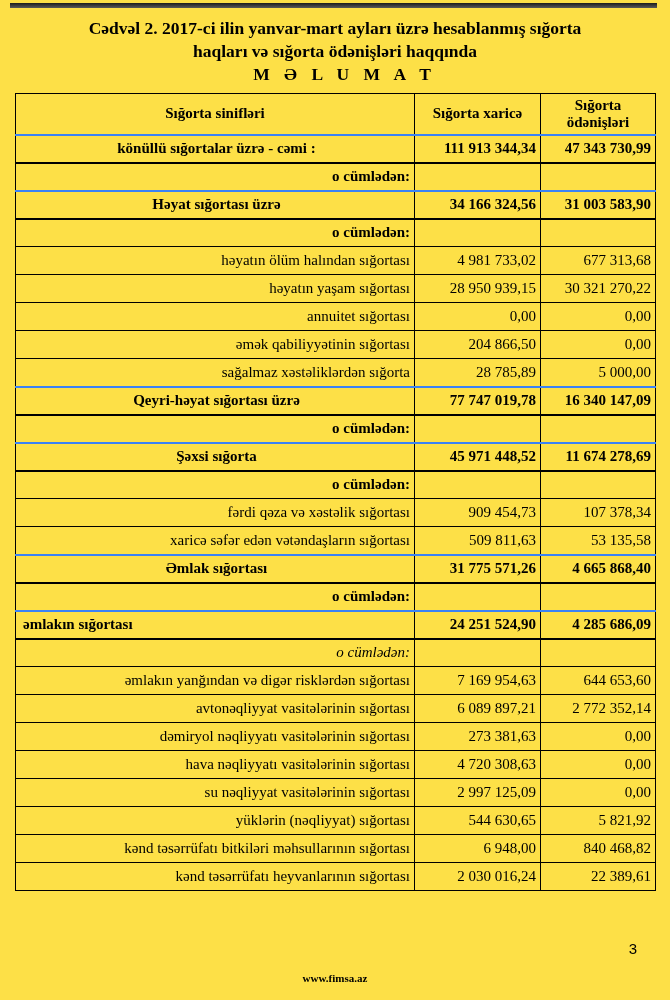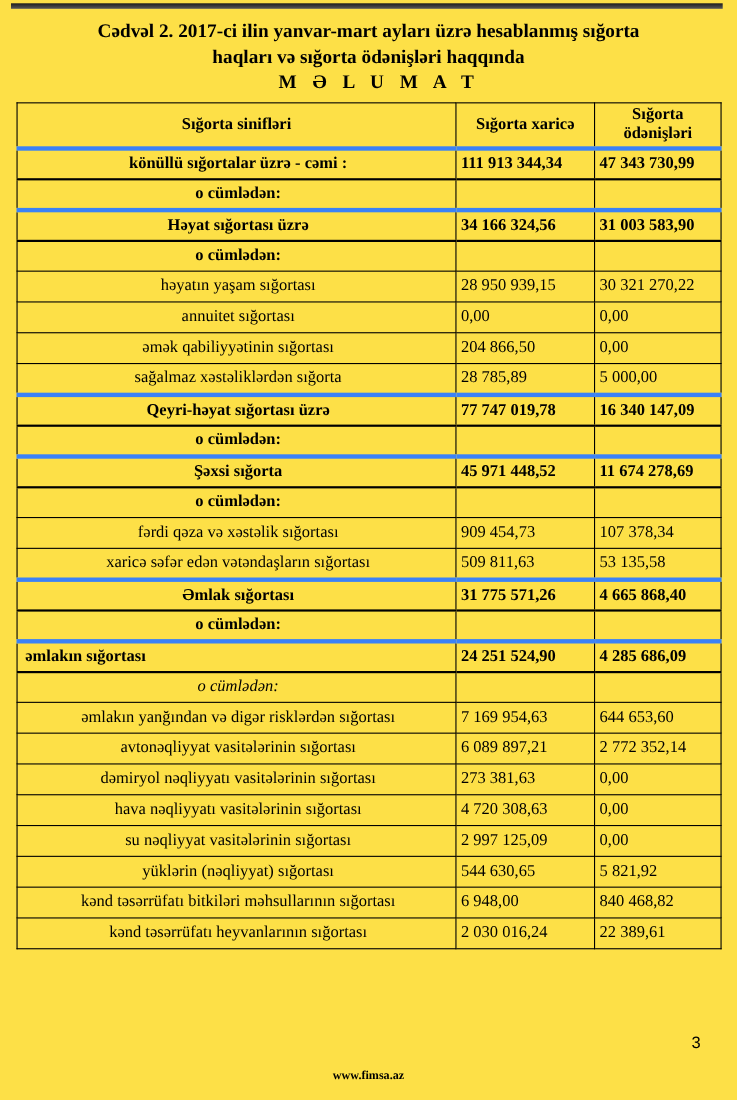--- a/index.html
+++ b/index.html
@@ -42,7 +42,7 @@
   td.c-num { text-align:left; }
   tr.section td, tr.section-left td {
     font-weight:bold;
-    border-top:4px solid #3b82f6;
+    border-top:2px solid #3b82f6;
     border-bottom:2px solid #000;
   }
   tr.section td.c-label { text-align:center; }

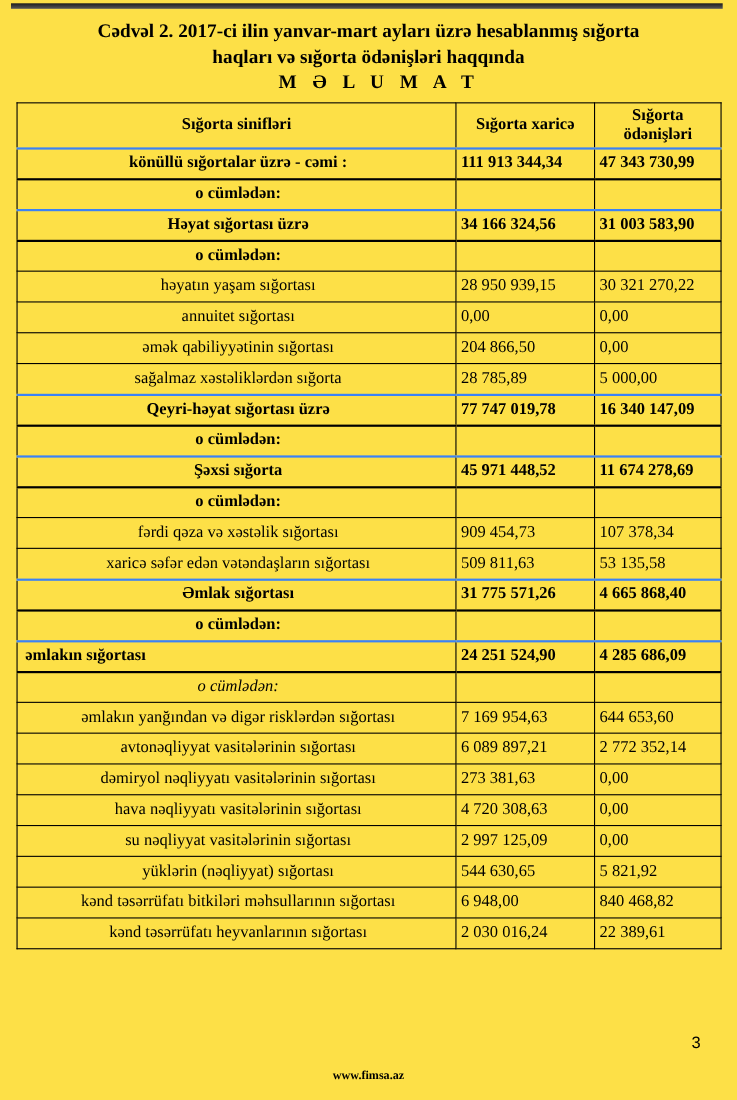--- a/index.html
+++ b/index.html
@@ -39,7 +39,7 @@
   thead th { font-weight:bold; text-align:center; line-height:1.15; }
   tbody tr { height:28px; }
   td.c-label { text-align:center; padding-left:7px; }
-  td.c-num { text-align:left; }
+  td.c-num { text-align:right; }
   tr.section td, tr.section-left td {
     font-weight:bold;
     border-top:2px solid #3b82f6;

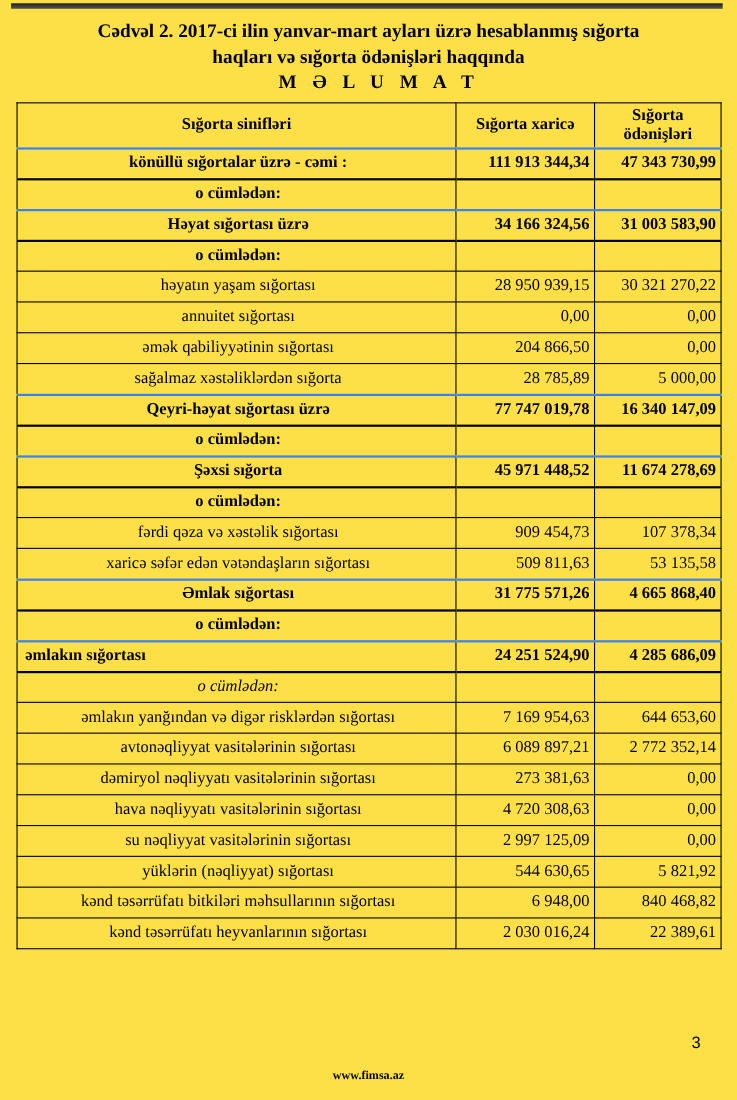--- a/index.html
+++ b/index.html
@@ -38,7 +38,7 @@
   thead tr { height:41px; }
   thead th { font-weight:bold; text-align:center; line-height:1.15; }
   tbody tr { height:28px; }
-  td.c-label { text-align:center; padding-left:7px; }
+  td.c-label { text-align:right; padding-left:7px; }
   td.c-num { text-align:right; }
   tr.section td, tr.section-left td {
     font-weight:bold;

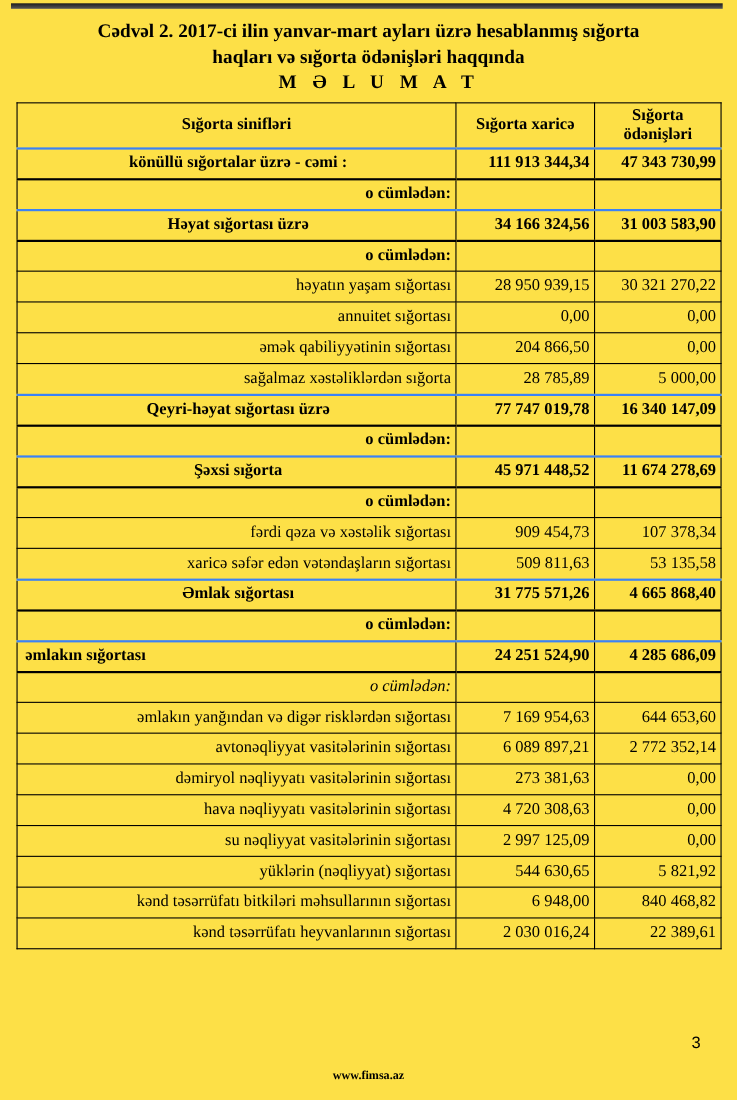--- a/index.html
+++ b/index.html
@@ -108,6 +108,11 @@
           <td class="c-num"></td>
         </tr>
         <tr class="item">
+          <td class="c-label">həyatın ölüm halından sığortası</td>
+          <td class="c-num">4 981 733,02</td>
+          <td class="c-num">677 313,68</td>
+        </tr>
+        <tr class="item">
           <td class="c-label">həyatın yaşam sığortası</td>
           <td class="c-num">28 950 939,15</td>
           <td class="c-num">30 321 270,22</td>

